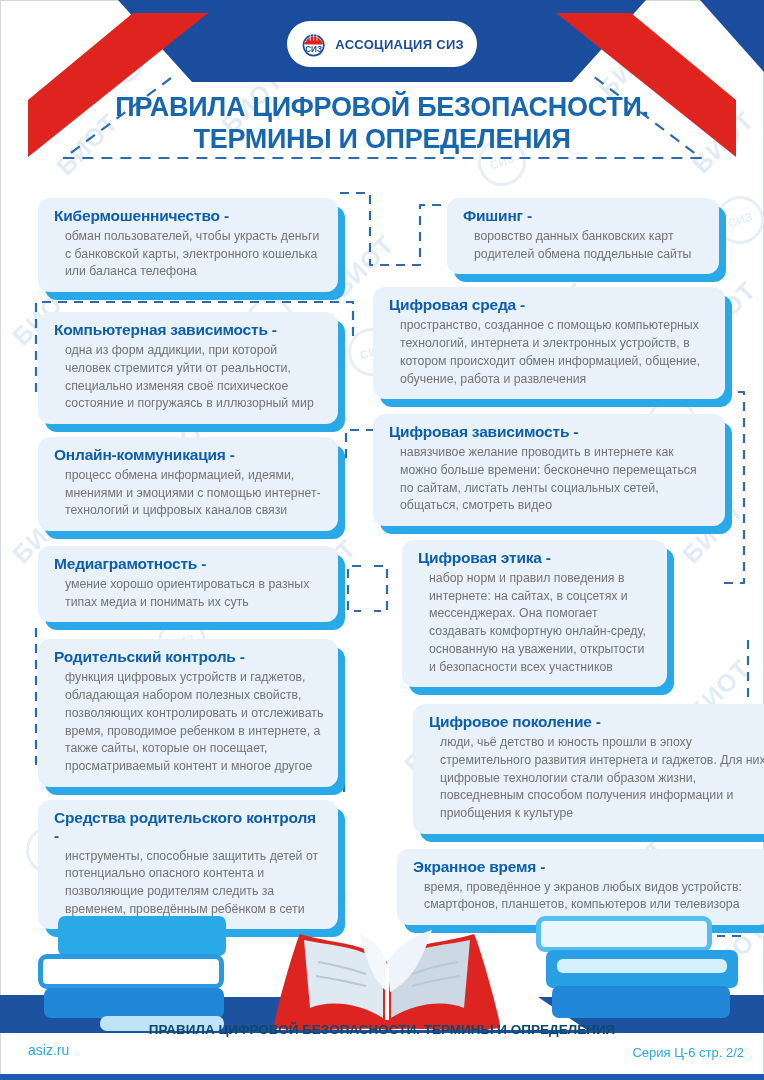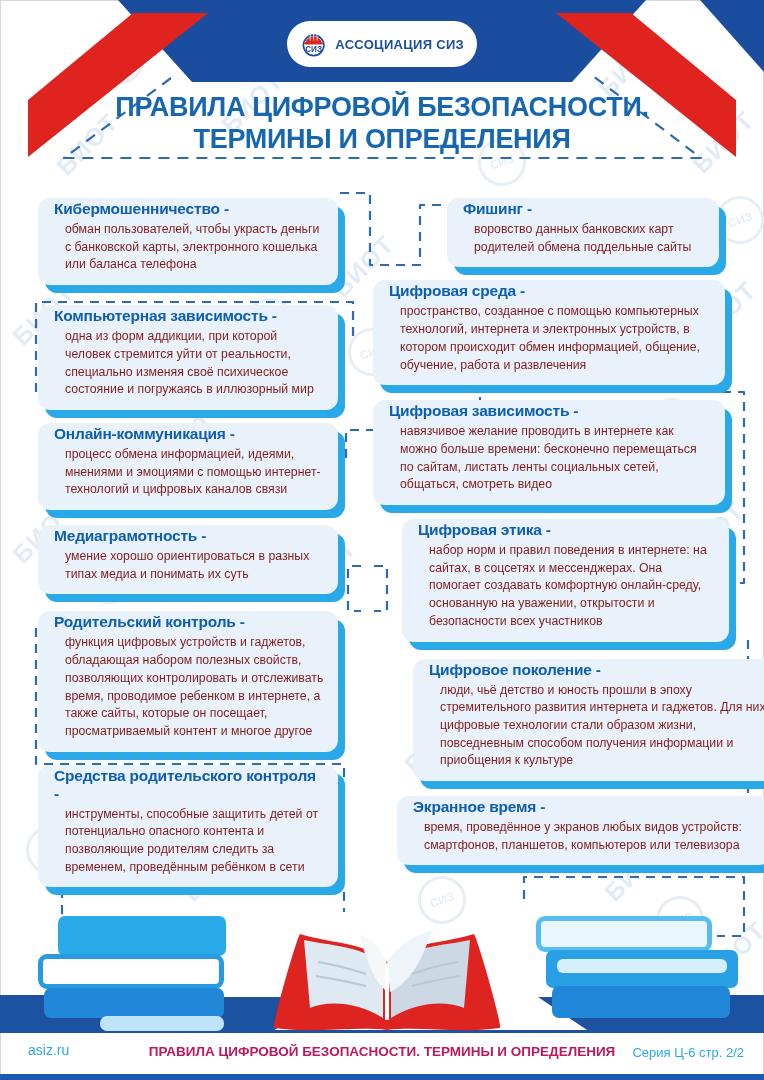--- a/index.html
+++ b/index.html
@@ -34,7 +34,7 @@
   #left-col{position:absolute;left:38px;top:198px;width:300px;z-index:2;}
   #right-col{position:absolute;left:373px;top:198px;width:352px;z-index:2;}
   .card{background:#e9f2fb;border-radius:12px;box-shadow:7px 8px 0 #29a9e8;
-        padding:2px 14px 11px 16px;box-sizing:border-box;}
+        padding:9px 14px 11px 16px;box-sizing:border-box;}
   .card-title{color:#0d5fad;font-size:15.5px;font-weight:700;margin:0 0 3px 0;letter-spacing:-.2px;}
   .card-body{color:#7f1d1d;font-size:12.3px;line-height:1.44;padding-left:11px;}
   .l0{margin-bottom:20px}.l1{margin-bottom:13px}.l2{margin-bottom:17px}.l3{margin-bottom:15px}.l4{margin-bottom:13px}

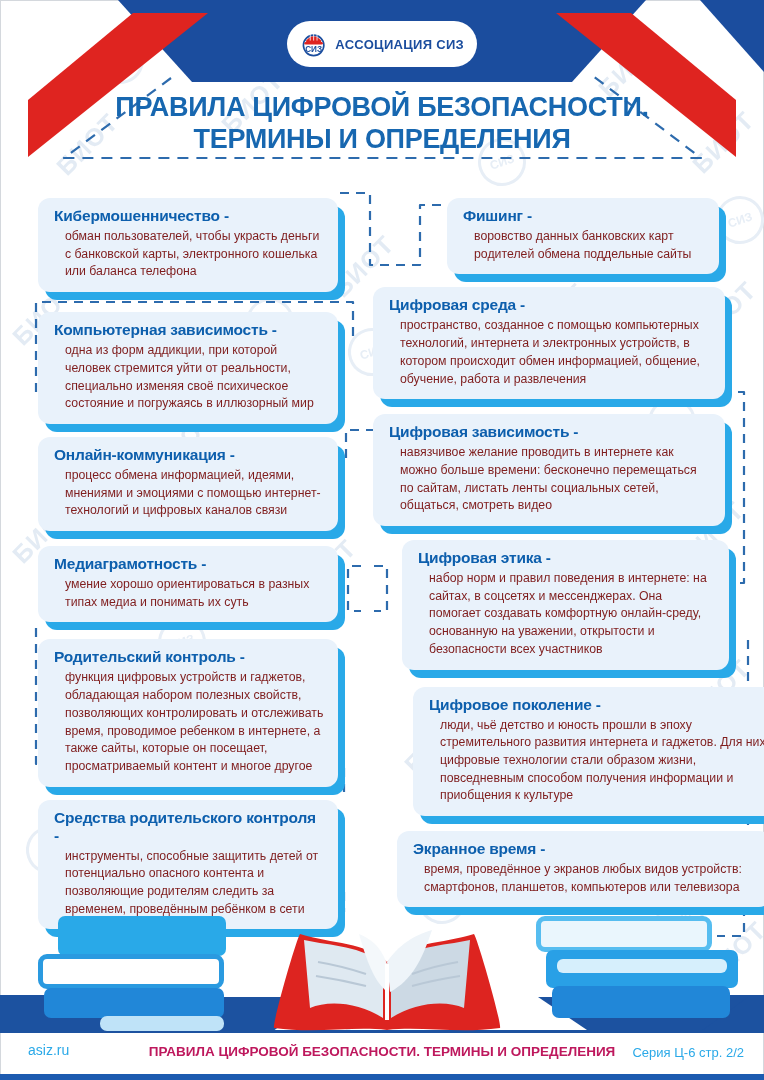--- a/index.html
+++ b/index.html
@@ -36,7 +36,7 @@
   .card{background:#e9f2fb;border-radius:12px;box-shadow:7px 8px 0 #29a9e8;
         padding:9px 14px 11px 16px;box-sizing:border-box;}
   .card-title{color:#0d5fad;font-size:15.5px;font-weight:700;margin:0 0 3px 0;letter-spacing:-.2px;}
-  .card-body{color:#7f1d1d;font-size:12.3px;line-height:1.44;padding-left:11px;}
+  .card-body{color:#737373;font-size:12.3px;line-height:1.44;padding-left:11px;}
   .l0{margin-bottom:20px}.l1{margin-bottom:13px}.l2{margin-bottom:17px}.l3{margin-bottom:15px}.l4{margin-bottom:13px}
   .r0{width:272px;margin-left:74px;margin-bottom:13px}
   .r1{margin-bottom:14px}.r2{margin-bottom:15px}

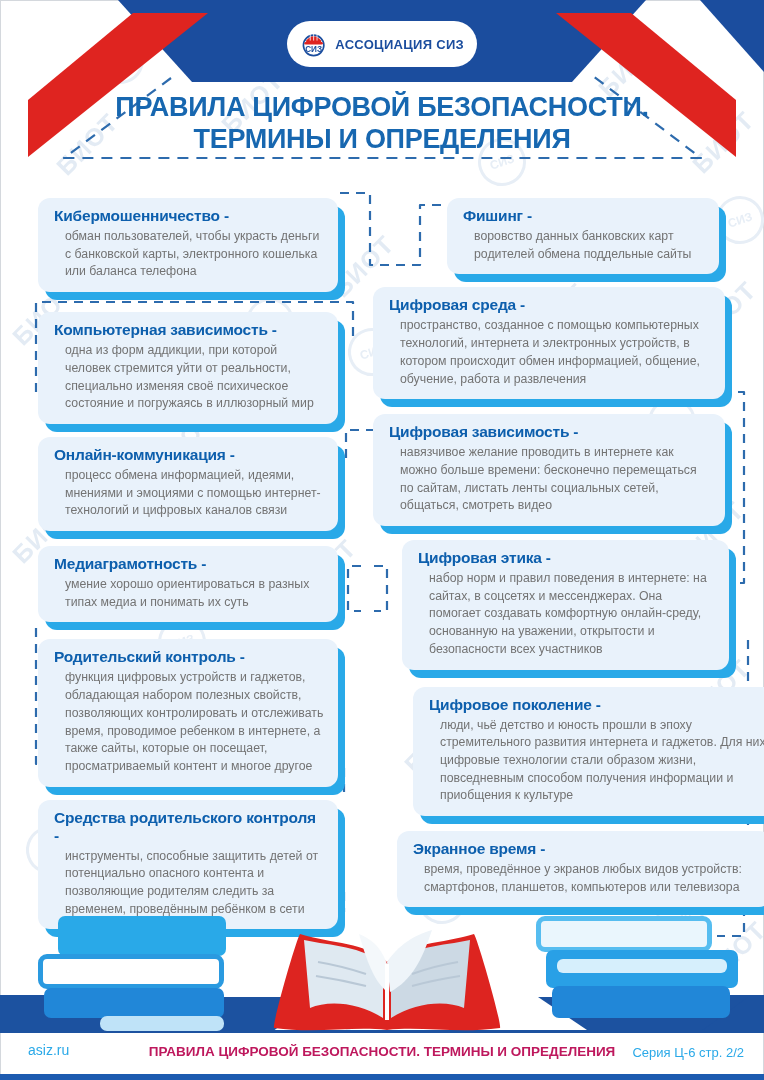--- a/index.html
+++ b/index.html
@@ -40,7 +40,7 @@
   .l0{margin-bottom:20px}.l1{margin-bottom:13px}.l2{margin-bottom:17px}.l3{margin-bottom:15px}.l4{margin-bottom:13px}
   .r0{width:272px;margin-left:74px;margin-bottom:13px}
   .r1{margin-bottom:14px}.r2{margin-bottom:15px}
-  .r3{width:327px;margin-left:29px;margin-bottom:17px}
+  .r3{width:265px;margin-left:29px;margin-bottom:17px}
   .r4{width:380px;margin-left:40px;margin-bottom:15px}
   .r5{width:374px;margin-left:24px}
 

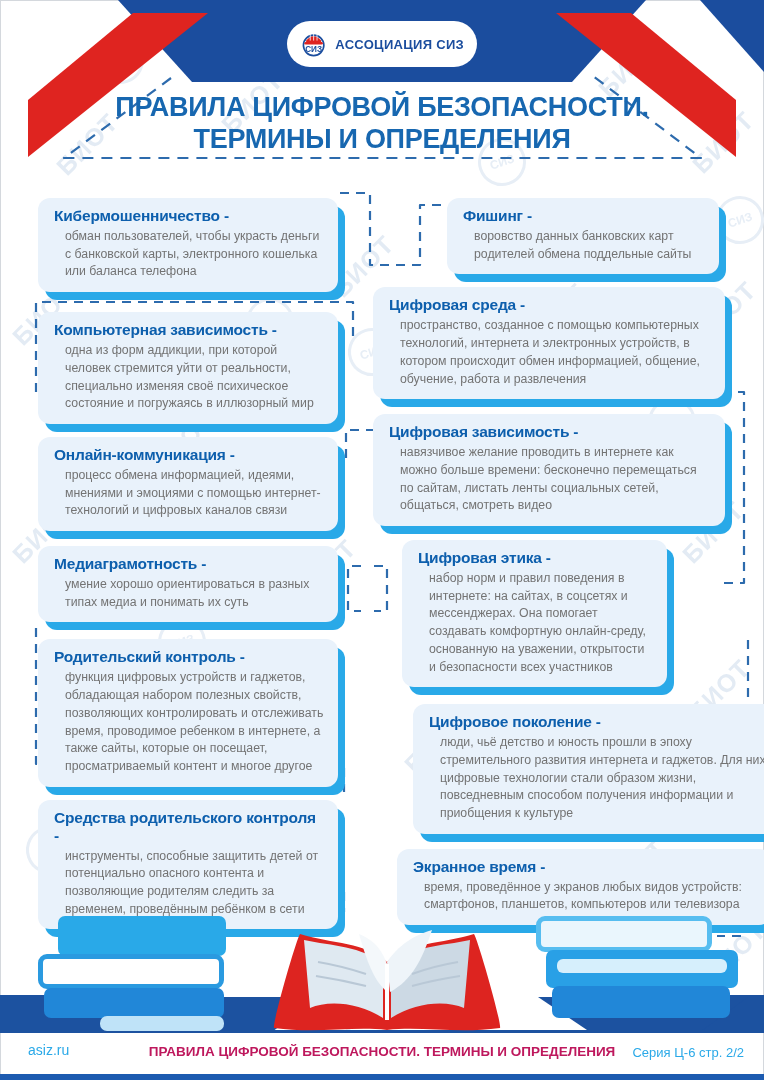--- a/index.html
+++ b/index.html
@@ -64,7 +64,7 @@
 
   
   .f-site{position:absolute;left:28px;top:1042px;font-size:14px;color:#2aa9e8;z-index:3;text-decoration:none;}
-  .f-title{position:absolute;left:0;top:1044px;width:764px;text-align:center;font-size:13.5px;font-weight:700;color:#be185d;z-index:3;}
+  .f-title{position:absolute;left:0;top:1022px;width:764px;text-align:center;font-size:13.5px;font-weight:700;color:#0c4a6e;z-index:3;}
   .f-series{position:absolute;right:20px;top:1045px;font-size:13px;color:#2aa9e8;z-index:3;}
   .bottom-strip{position:absolute;left:0;bottom:0;width:764px;height:6px;background:#1d5bb0;z-index:3;}
 </style>

